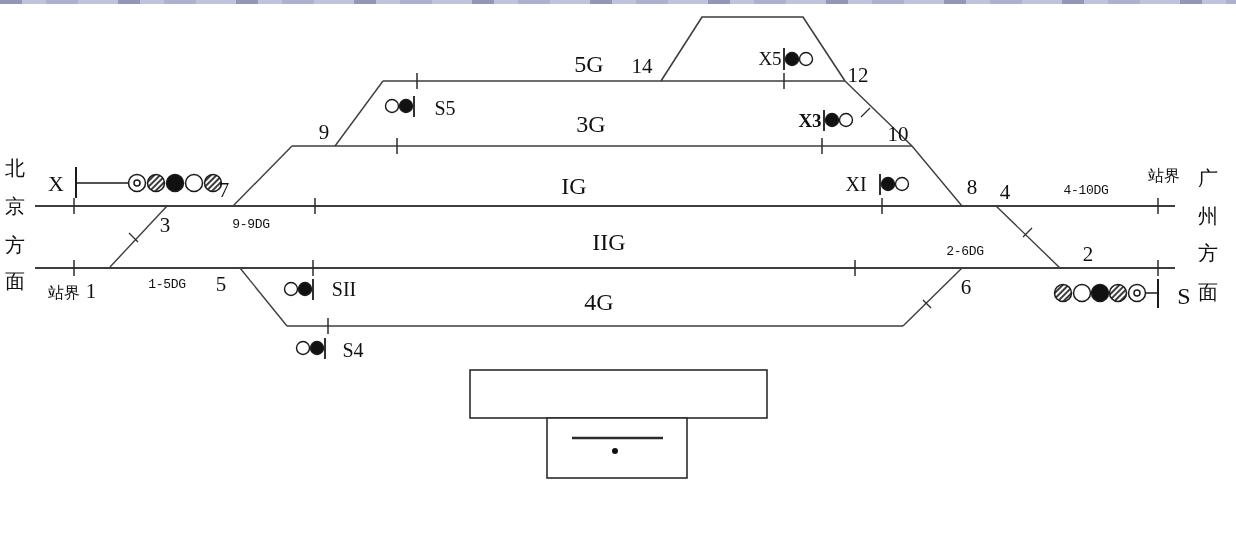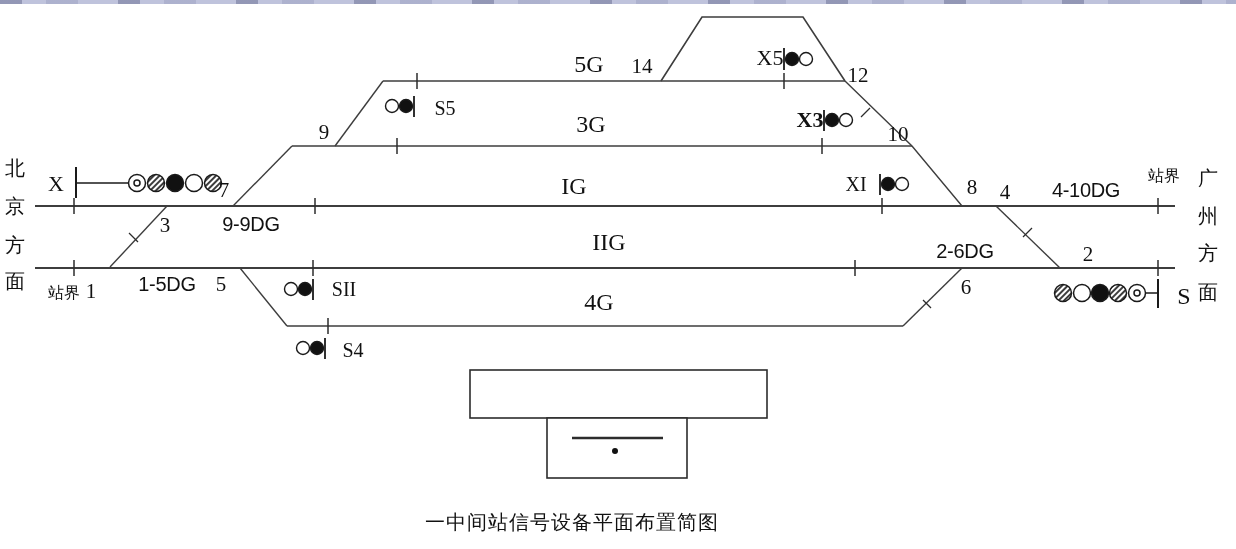--- a/index.html
+++ b/index.html
@@ -14,7 +14,7 @@
   .f-turnout{font-size:21px;}
   .f-section{font-size:20px;font-family:Liberation Sans, sans-serif;letter-spacing:-0.3px;}
   .f-cjk{font-size:16px;}
-  .f-sig{font-size:22px;}
+  .f-sig{font-size:19px;}
   .f-sigmid{font-size:20px;}
   .f-sigbig{font-size:22px;}
   .f-sbig{font-size:24px;}

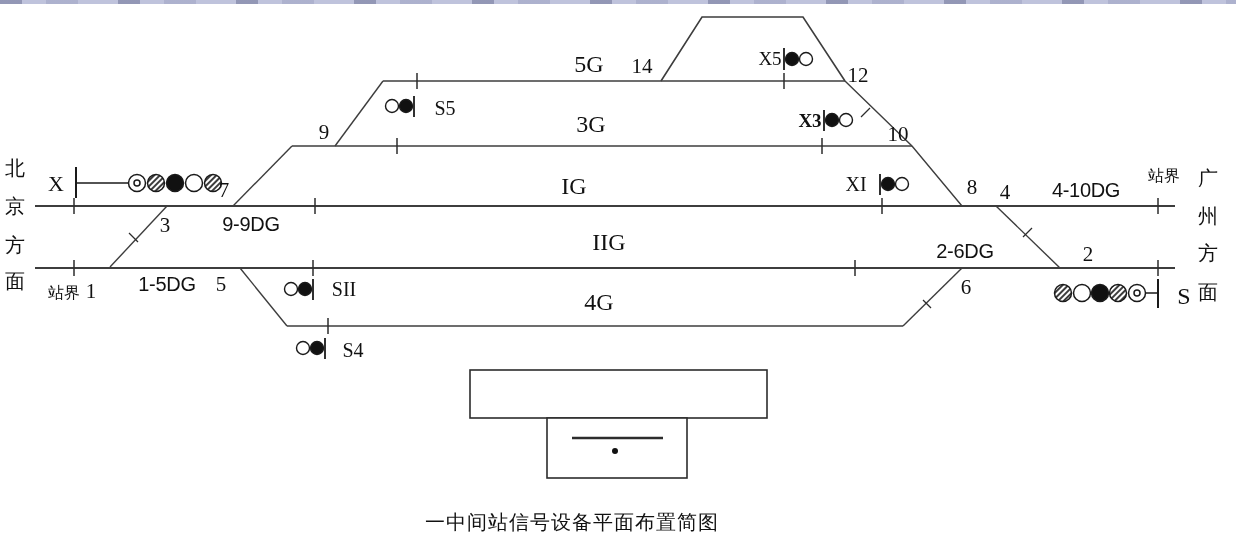--- a/index.html
+++ b/index.html
@@ -12,7 +12,7 @@
        font-family:"Liberation Serif",serif;color:#111;line-height:1;}
   .f-track{font-size:24px;margin-left:36px;}
   .f-turnout{font-size:21px;}
-  .f-section{font-size:20px;font-family:Liberation Sans, sans-serif;letter-spacing:-0.3px;}
+  .f-section{font-size:13px;font-family:Liberation Mono, monospace;letter-spacing:-0.3px;}
   .f-cjk{font-size:16px;}
   .f-sig{font-size:19px;}
   .f-sigmid{font-size:20px;}

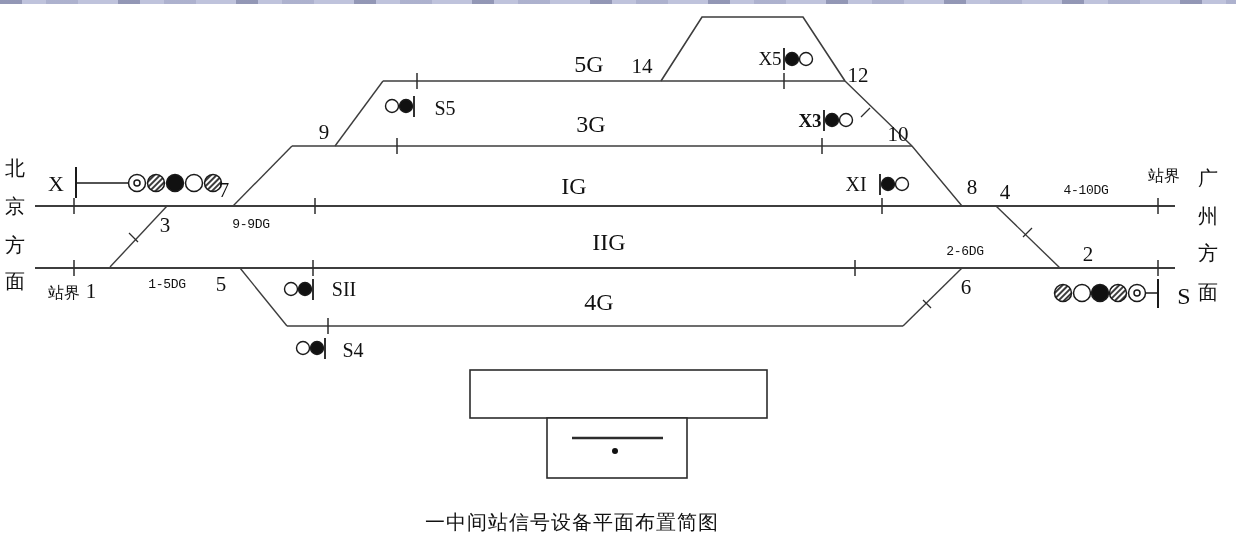--- a/index.html
+++ b/index.html
@@ -180,7 +180,6 @@
   <span class="lbl f-sigmid" style="left:344px;top:289px;">SII</span>
   <span class="lbl f-sigmid" style="left:353px;top:350px;">S4</span>
 
-  <span class="lbl caption" style="left:572px;top:522px;">一中间站信号设备平面布置简图</span>
 </div>
 
 </body></html>

